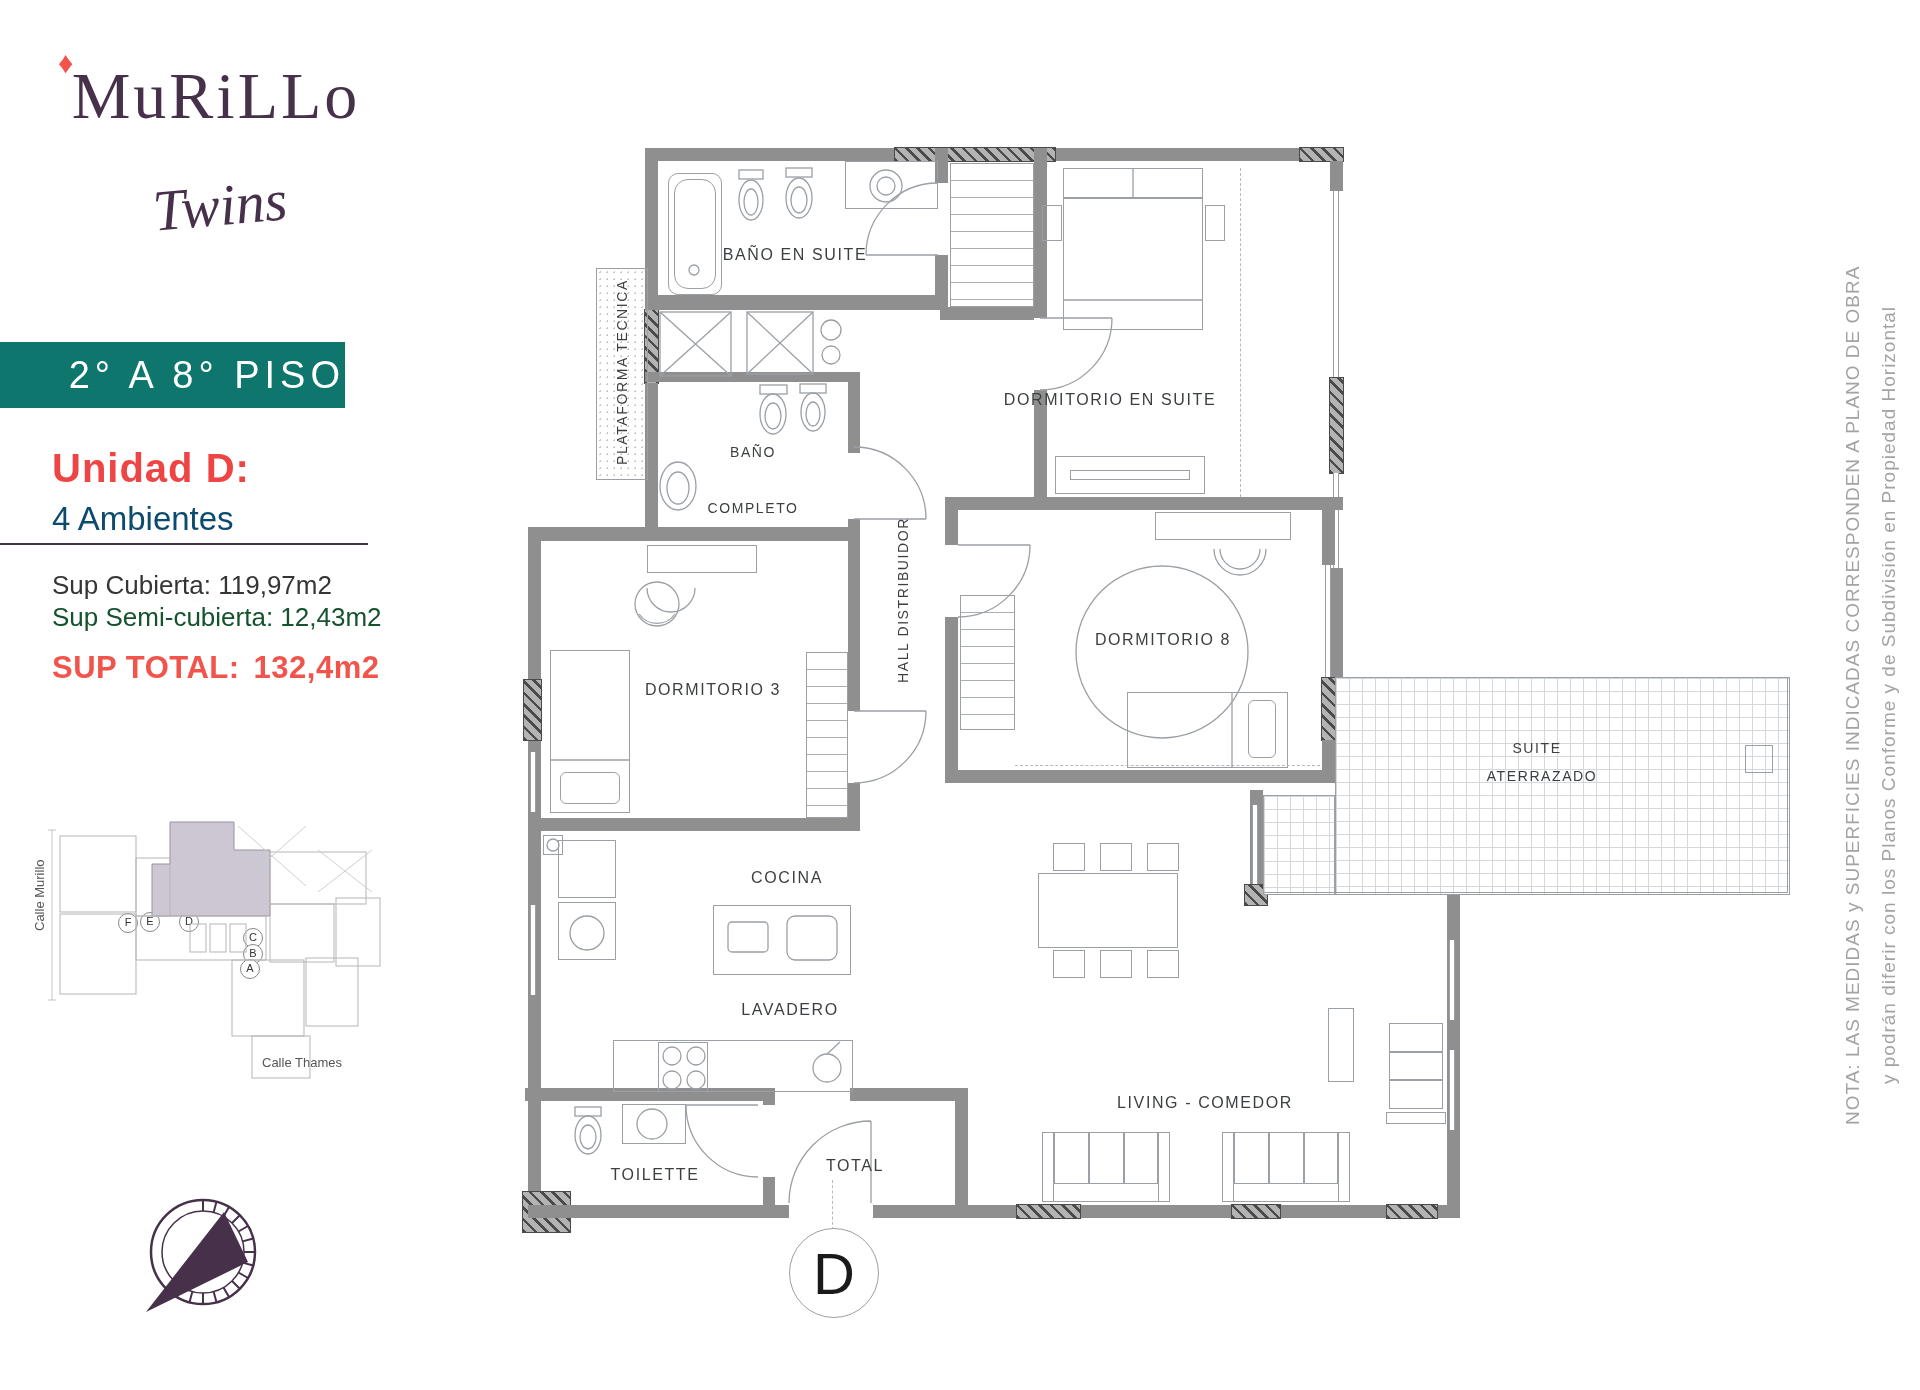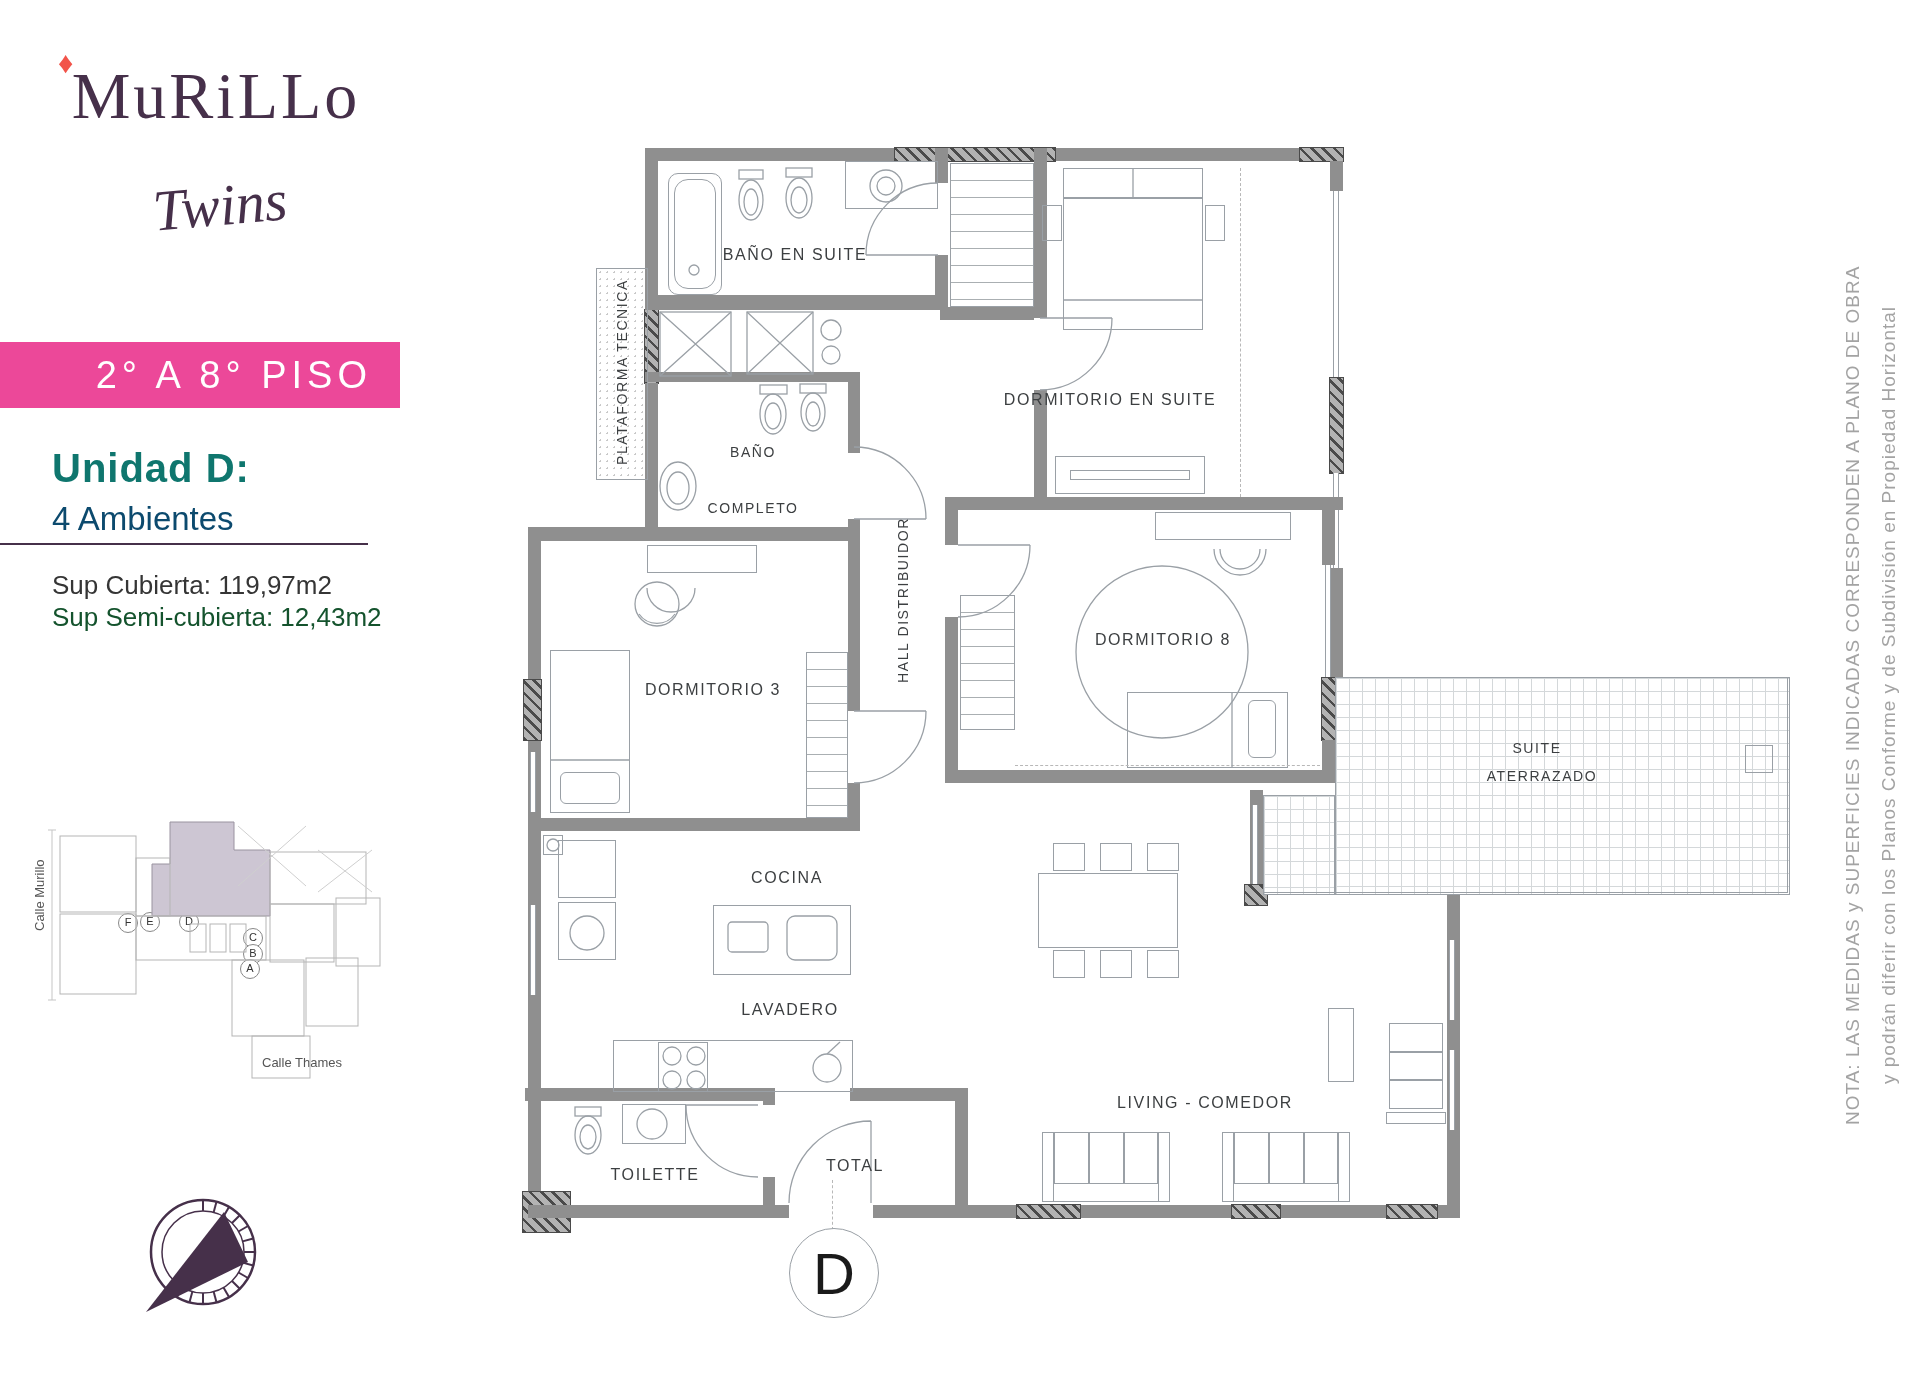--- a/index.html
+++ b/index.html
@@ -12,8 +12,8 @@
   .logo-sub{position:absolute;left:110px;top:172px;width:220px;text-align:center;
             font-family:"Liberation Serif",serif;font-style:italic;font-size:58px;color:#46304a;
             transform:rotate(-5deg);}
-  .banner{position:absolute;left:0;top:342px;width:400px;height:66px;background:#ec4899;
-          display:flex;align-items:center;justify-content:flex-end;padding-right:28px;box-sizing:border-box;}
+  .banner{position:absolute;left:0;top:342px;width:345px;height:66px;background:#0f766e;
+          display:flex;align-items:center;justify-content:flex-end;box-sizing:border-box;}
   .banner span{color:#fff;font-size:38px;letter-spacing:5px;}
   .unit-title{position:absolute;left:52px;top:446px;font-size:40px;font-weight:bold;color:#0f766e;letter-spacing:1px;}
   .unit-sub{position:absolute;left:52px;top:500px;font-size:33px;color:#0c4a6e;}

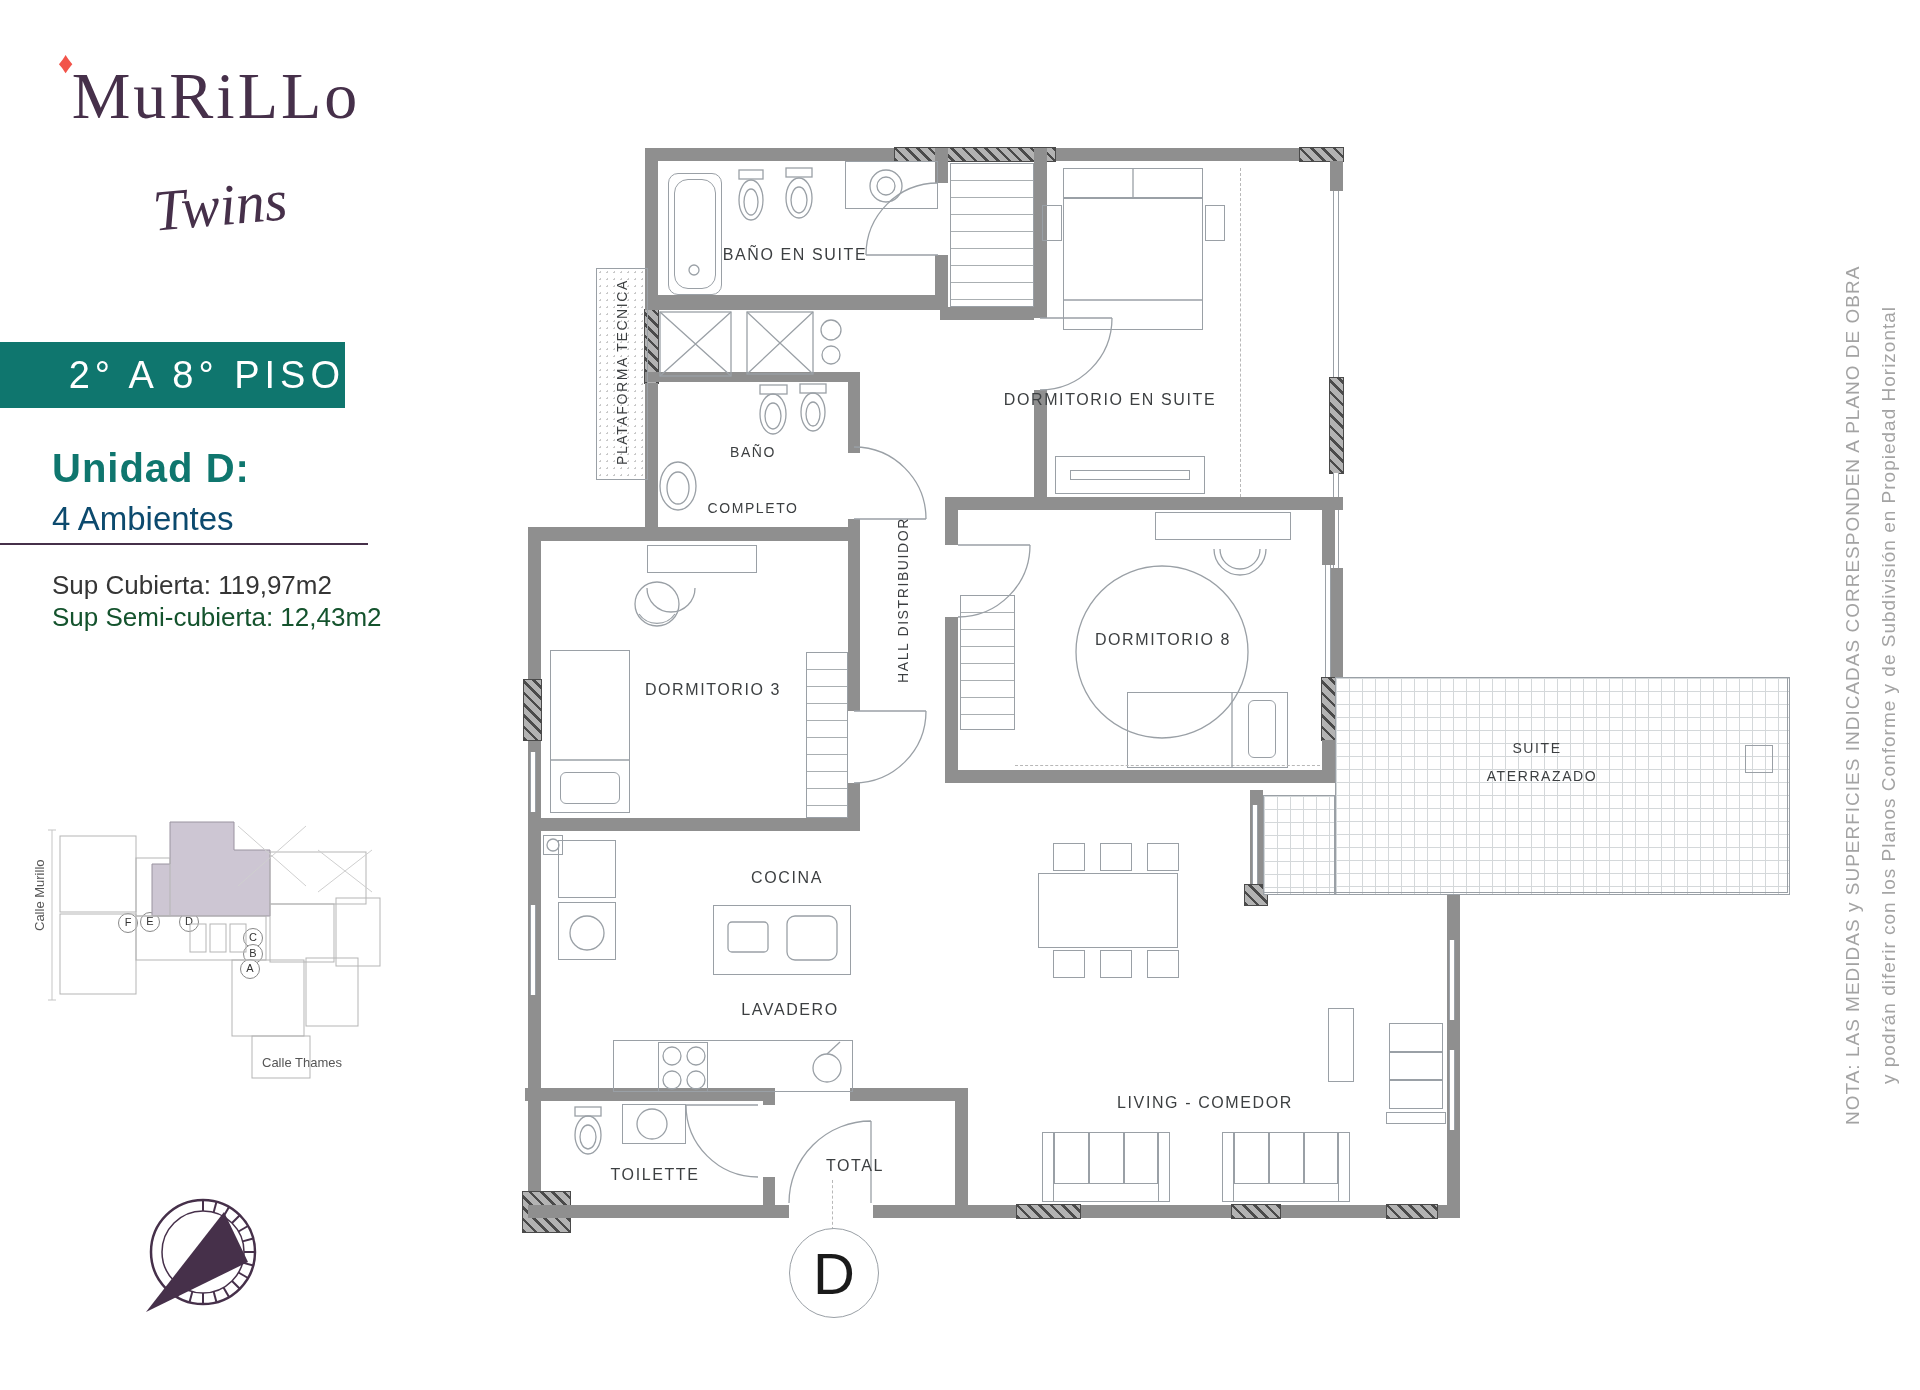--- a/index.html
+++ b/index.html
@@ -15,7 +15,7 @@
   .banner{position:absolute;left:0;top:342px;width:345px;height:66px;background:#0f766e;
           display:flex;align-items:center;justify-content:flex-end;box-sizing:border-box;}
   .banner span{color:#fff;font-size:38px;letter-spacing:5px;}
-  .unit-title{position:absolute;left:52px;top:446px;font-size:40px;font-weight:bold;color:#0f766e;letter-spacing:1px;}
+  .unit-title{position:absolute;left:52px;top:446px;font-size:40px;font-weight:bold;color:#ef4444;letter-spacing:1px;}
   .unit-sub{position:absolute;left:52px;top:500px;font-size:33px;color:#0c4a6e;}
   .rule{position:absolute;left:0;top:543px;width:368px;height:2px;background:#46304a;}
   .sup1{position:absolute;left:52px;top:570px;font-size:26px;color:#353535;}

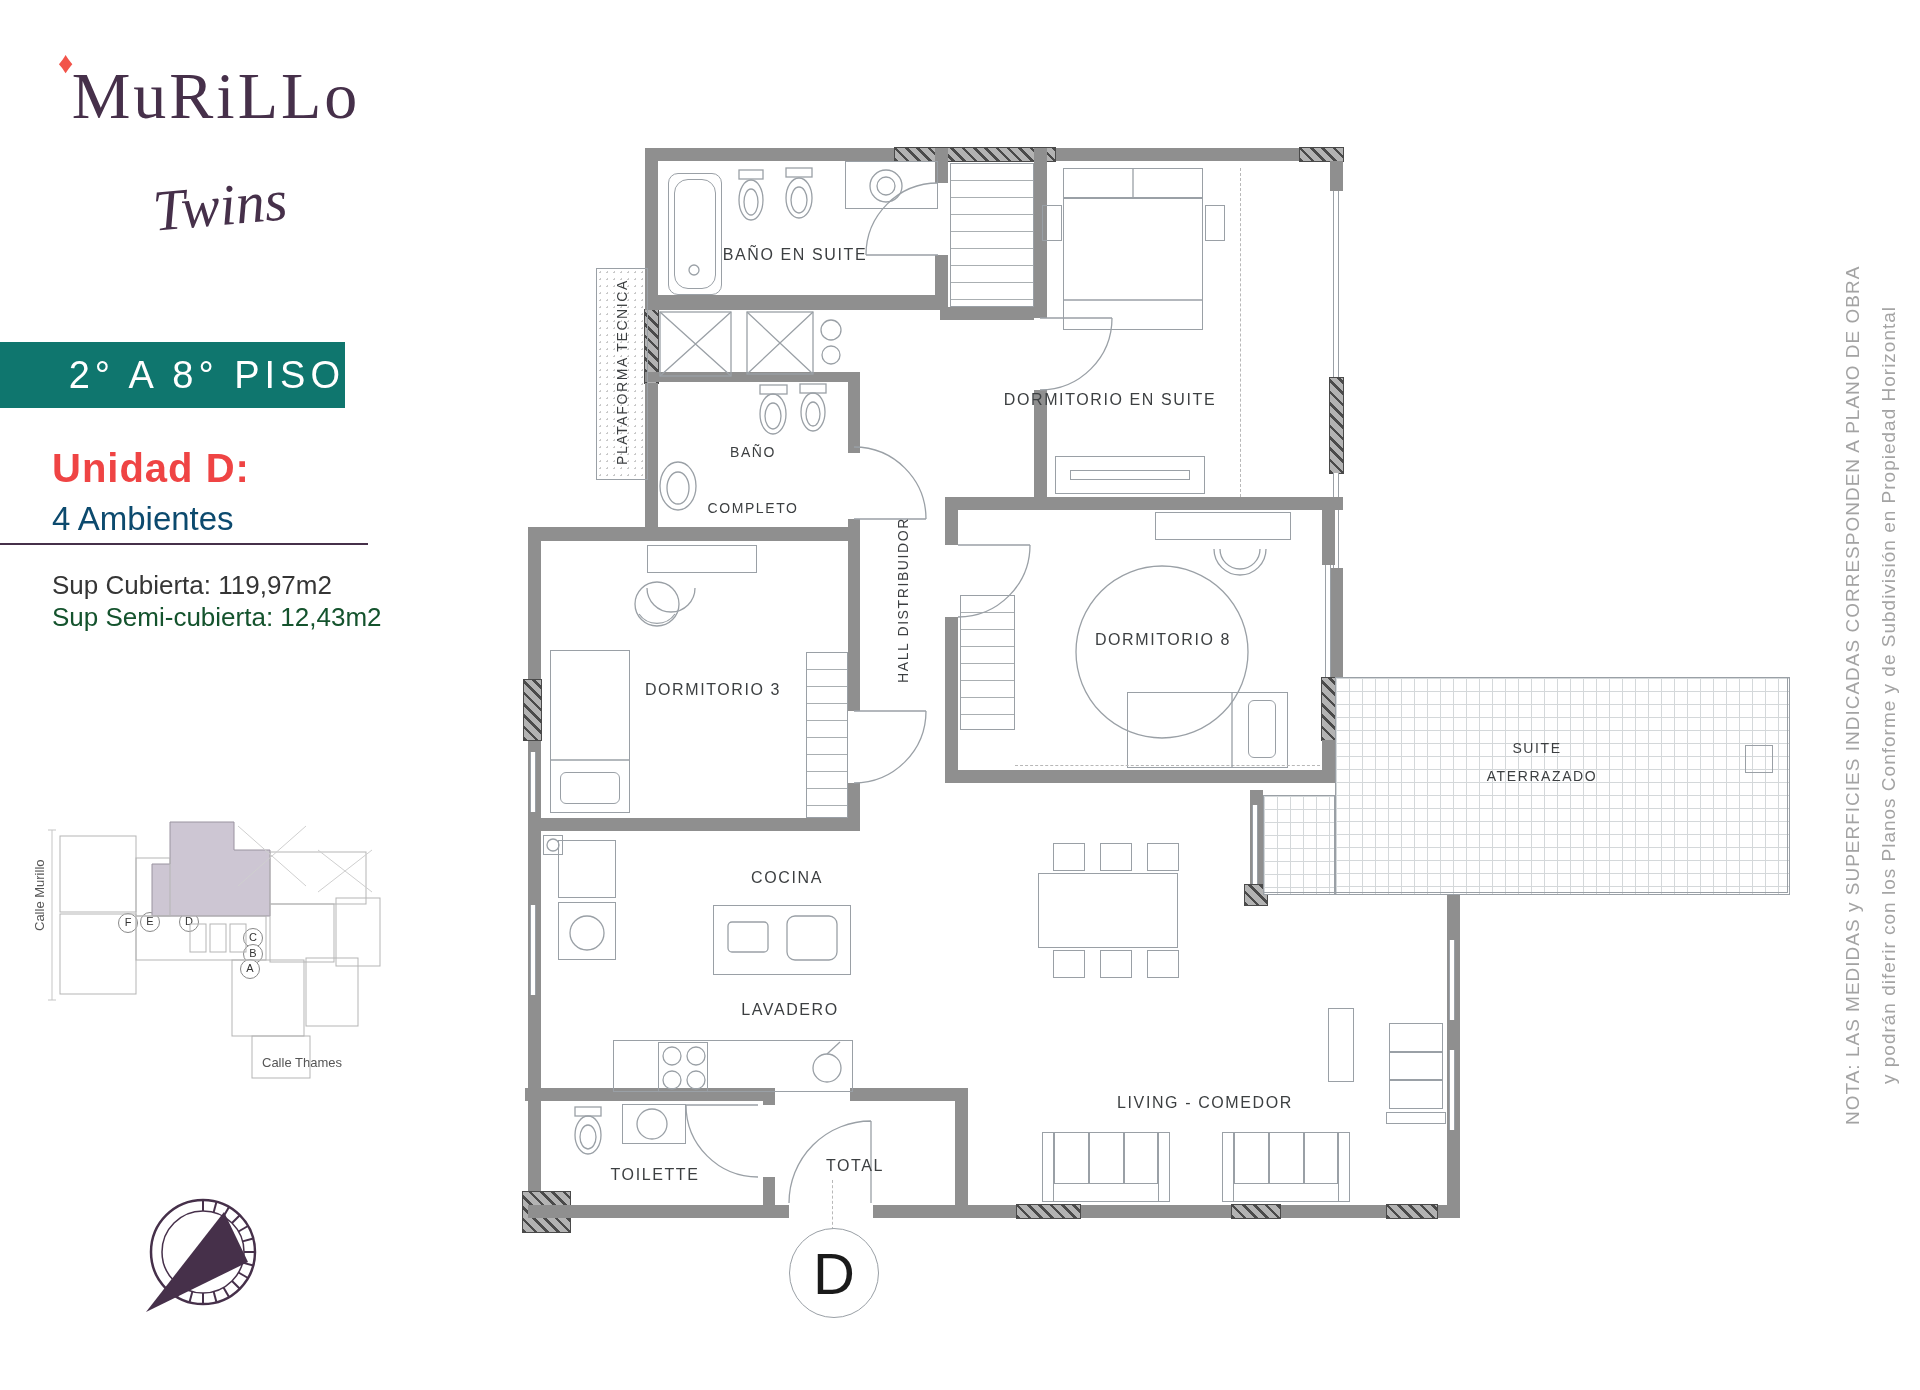--- a/index.html
+++ b/index.html
@@ -74,6 +74,9 @@
   <div class="rule"></div>
   <div class="sup1">Sup Cubierta: 119,97m2</div>
   <div class="sup2">Sup Semi-cubierta: 12,43m2</div>
+  <div class="suptotal">
+    <span>SUP TOTAL:</span><span class="val">132,4m2</span>
+  </div>
 
   <div class="street-left">Calle Murillo</div>
   <div class="street-bottom">Calle Thames</div>

